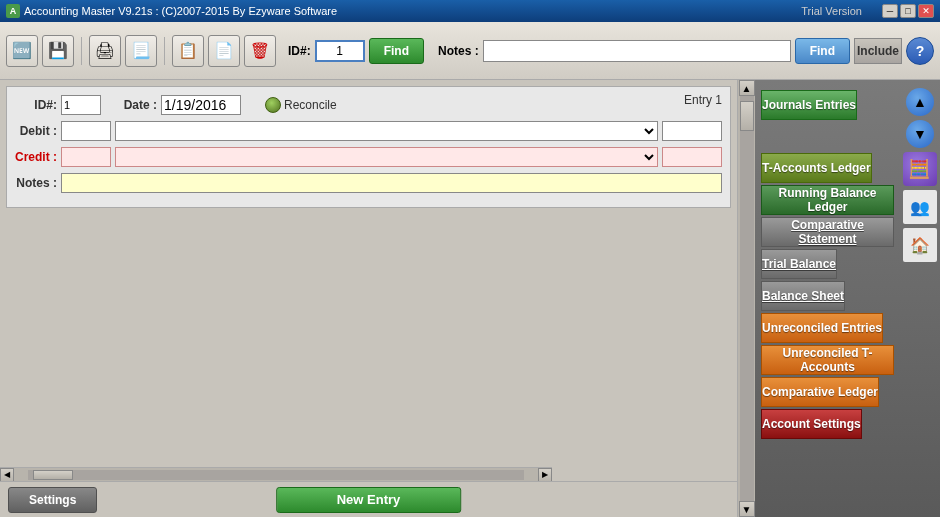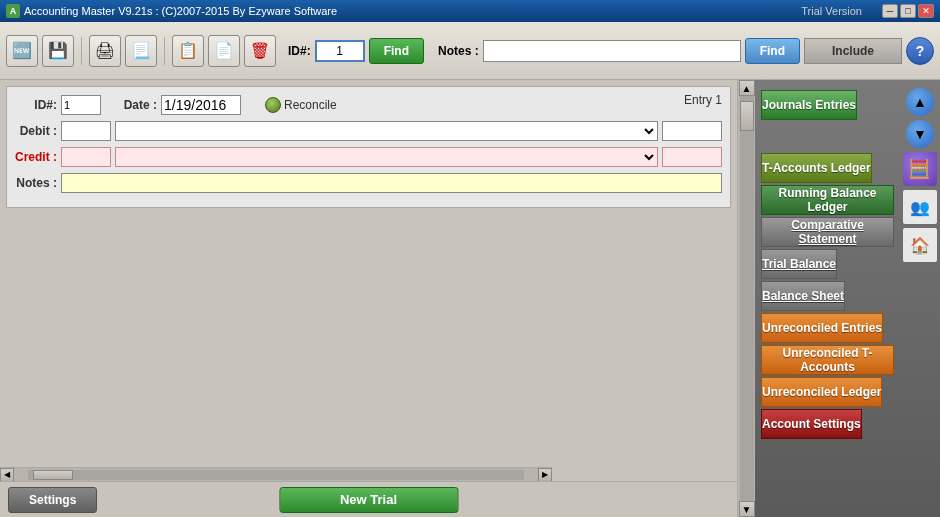--- a/index.html
+++ b/index.html
@@ -101,7 +101,7 @@
       border-radius: 3px; cursor: pointer;
     }
     .include-btn {
-      height: 26px; padding: 0 27px;
+      height: 26px; padding: 0 2px;
       background: linear-gradient(to bottom, #c8c4bc, #a8a4a0);
       color: #333; font-weight: bold; font-size: 12px;
       border: 1px solid #888;

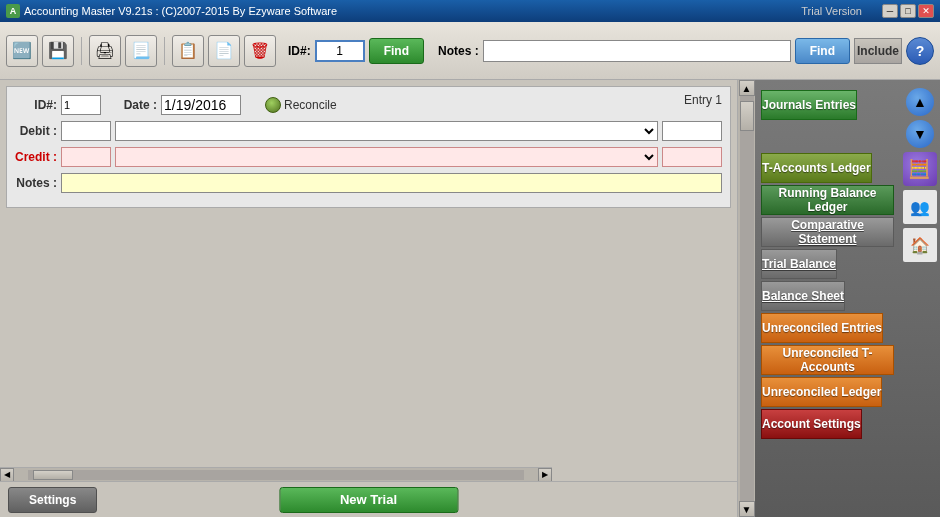--- a/index.html
+++ b/index.html
@@ -488,7 +488,7 @@
           <span>Unreconciled T-Accounts</span>
         </button>
         <button class="sidebar-btn orange">
-          <span>Unreconciled Ledger</span>
+          <span>Comparative Ledger</span>
         </button>
         <div style="flex:1;"></div>
         <button class="sidebar-btn dark-red" style="margin-top: auto;">

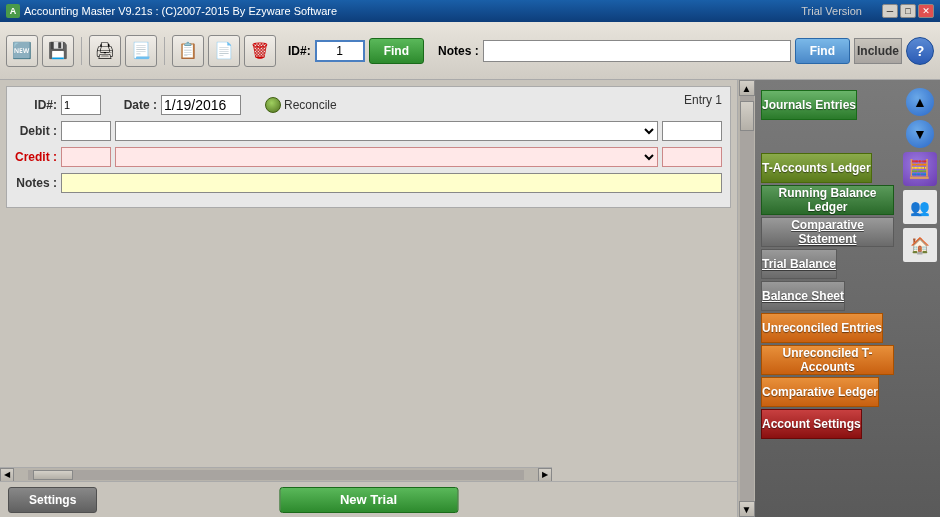--- a/index.html
+++ b/index.html
@@ -446,7 +446,7 @@
 
     <div class="bottom-bar">
       <button class="settings-btn">Settings</button>
-      <button class="new-entry-btn">New Trial</button>
+      <button class="new-entry-btn">New Entry</button>
     </div>
 
   </div>

